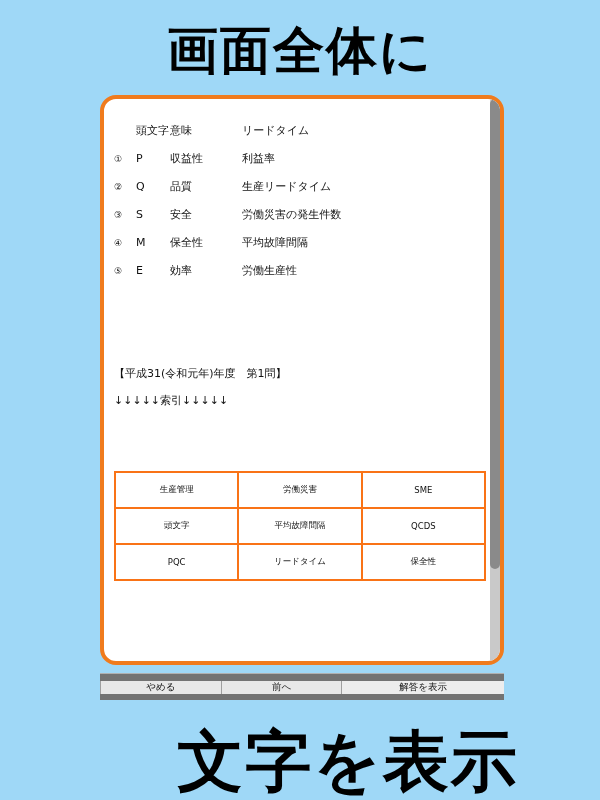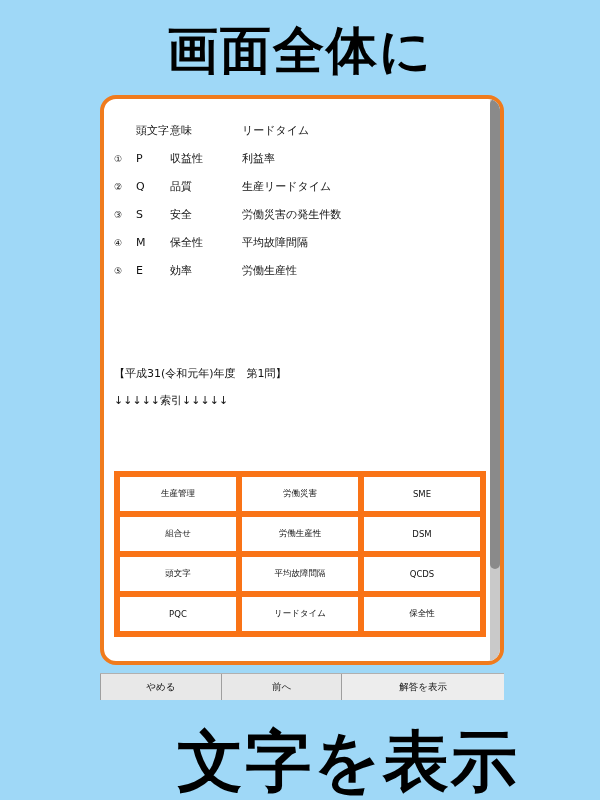--- a/index.html
+++ b/index.html
@@ -144,7 +144,7 @@
     table-layout: fixed;
   }
   .word-table td {
-    border: 6px solid #f97316;
+    border: 2px solid #f97316;
     height: 32px;
     text-align: center;
     vertical-align: middle;

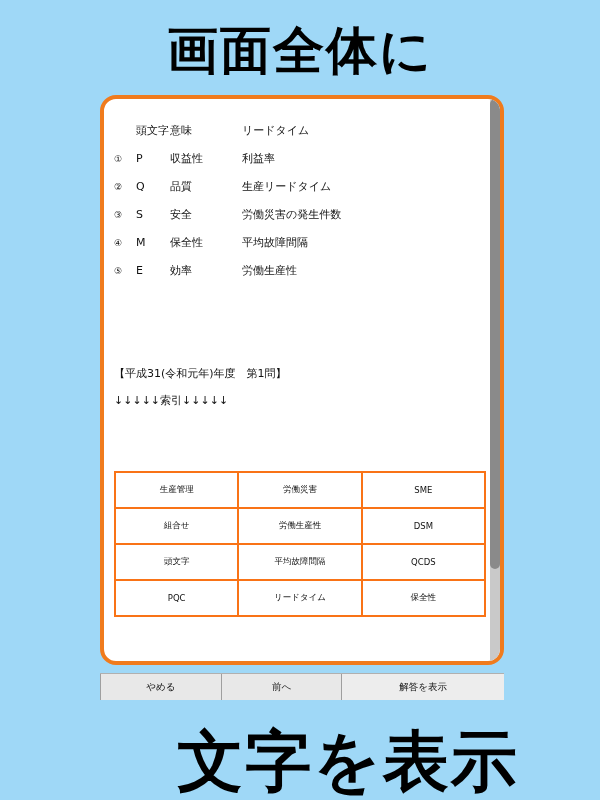--- a/index.html
+++ b/index.html
@@ -245,11 +245,6 @@
           <td>生産管理</td>
           <td>労働災害</td>
           <td>SME</td>
-        </tr>
-        <tr>
-          <td>組合せ</td>
-          <td>労働生産性</td>
-          <td>DSM</td>
         </tr>
         <tr>
           <td>頭文字</td>

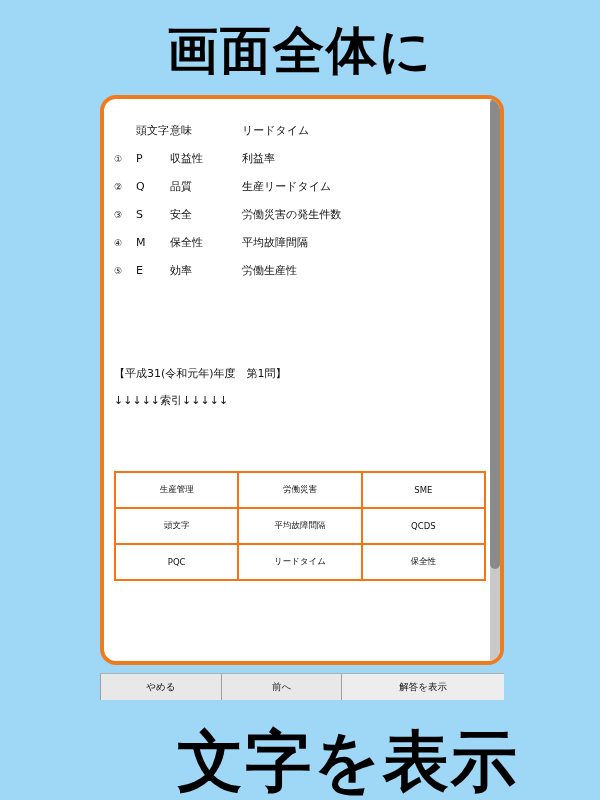--- a/index.html
+++ b/index.html
@@ -159,8 +159,9 @@
     width: 404px;
     height: 26px;
     display: flex;
-    background: #a16207;
+    background: #737373;
     border-top: 1px solid #b0b0b0;
+    align-items: center;
   }
   .btn {
     flex: 1;

